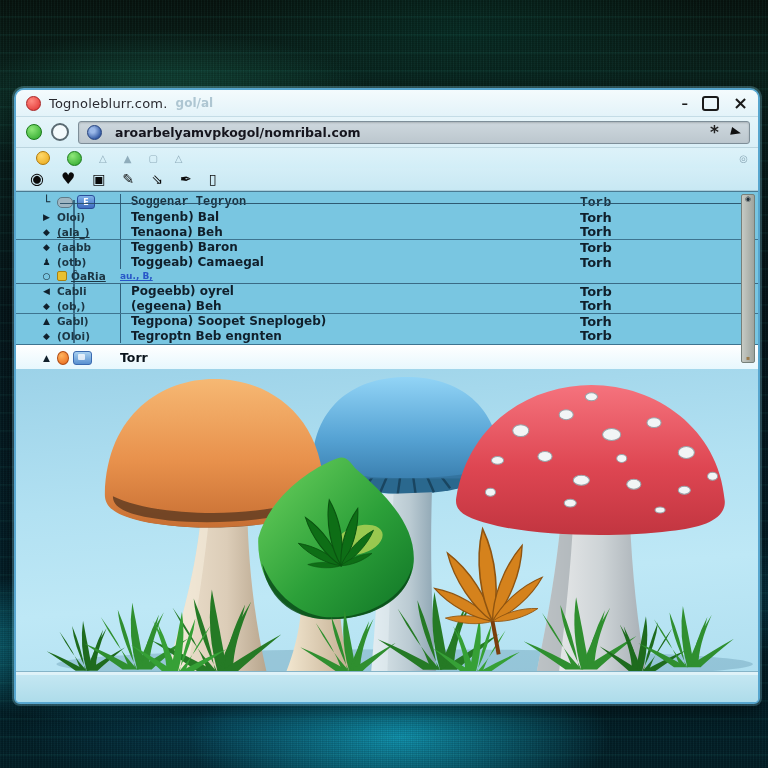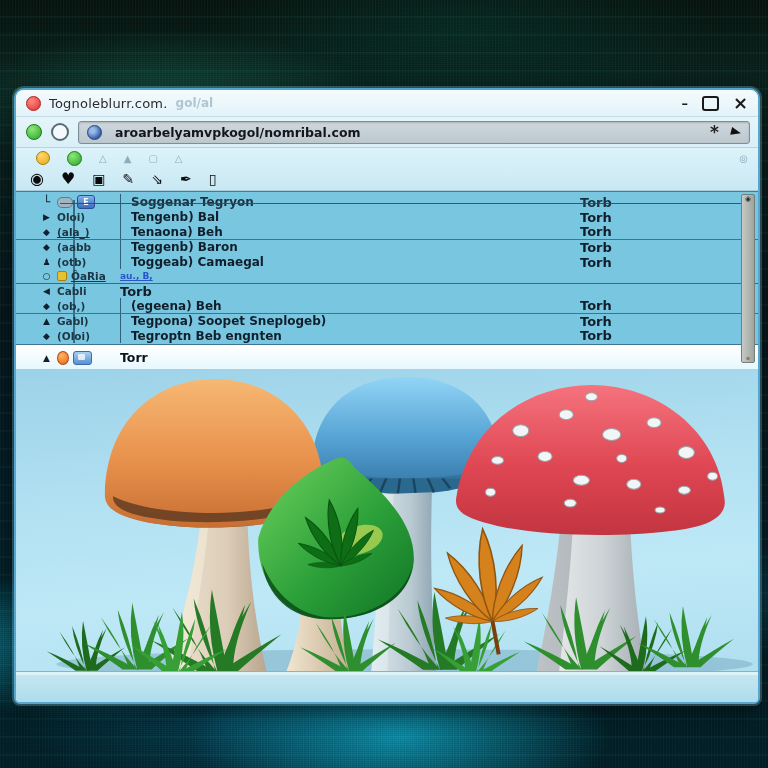--- a/index.html
+++ b/index.html
@@ -112,7 +112,7 @@
     border-left:1.6px solid #30607C;font-size:12px;font-weight:bold;color:#101F2B;white-space:nowrap;overflow:hidden;
   }
   .tcell.right{width:158px;flex:none;font-size:13px;font-weight:bold;color:#101F2B;}
-  .trow.root .main,.trow.root .right{color:#1B3240;}
+  .trow.root .main,.trow.root .right{color:#1B3240;font-family:Liberation Mono, monospace;}
   .trow.link .main{font-size:9.5px;color:#2857C8;text-decoration:underline;}
   .trow.link .right{font-size:9px;color:#2857C8;text-decoration:underline;}
   .trow.selected .main{font-size:13px;color:#0A141C;}

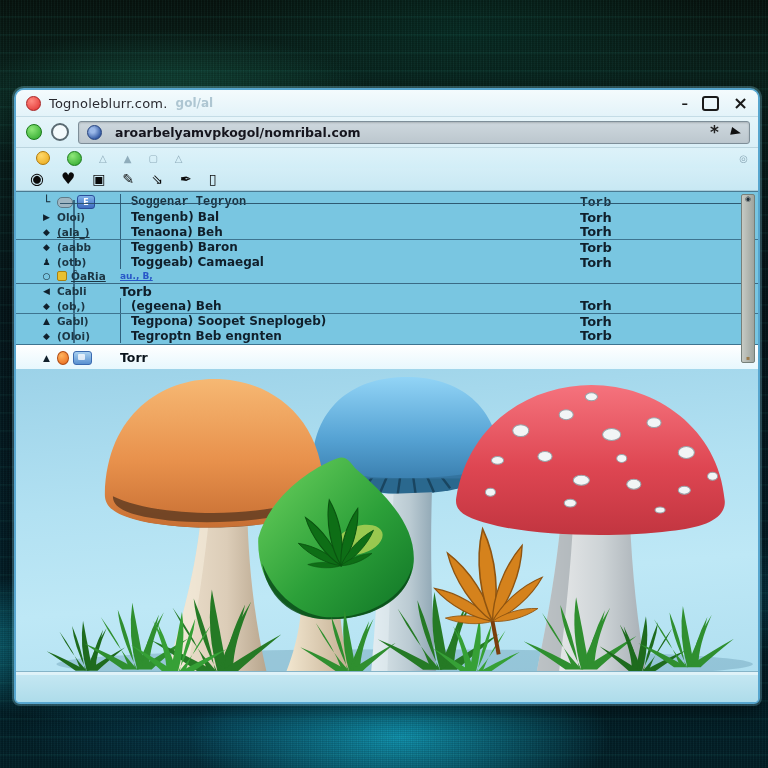--- a/index.html
+++ b/index.html
@@ -259,6 +259,7 @@
         <span class="tglyph">◀</span>
         <span class="tlabel">Cabli</span>
       </div>
+      <div class="tcell main">Pogeebb) oyrel</div>
       <div class="tcell right">Torb</div>
     </div>
 

